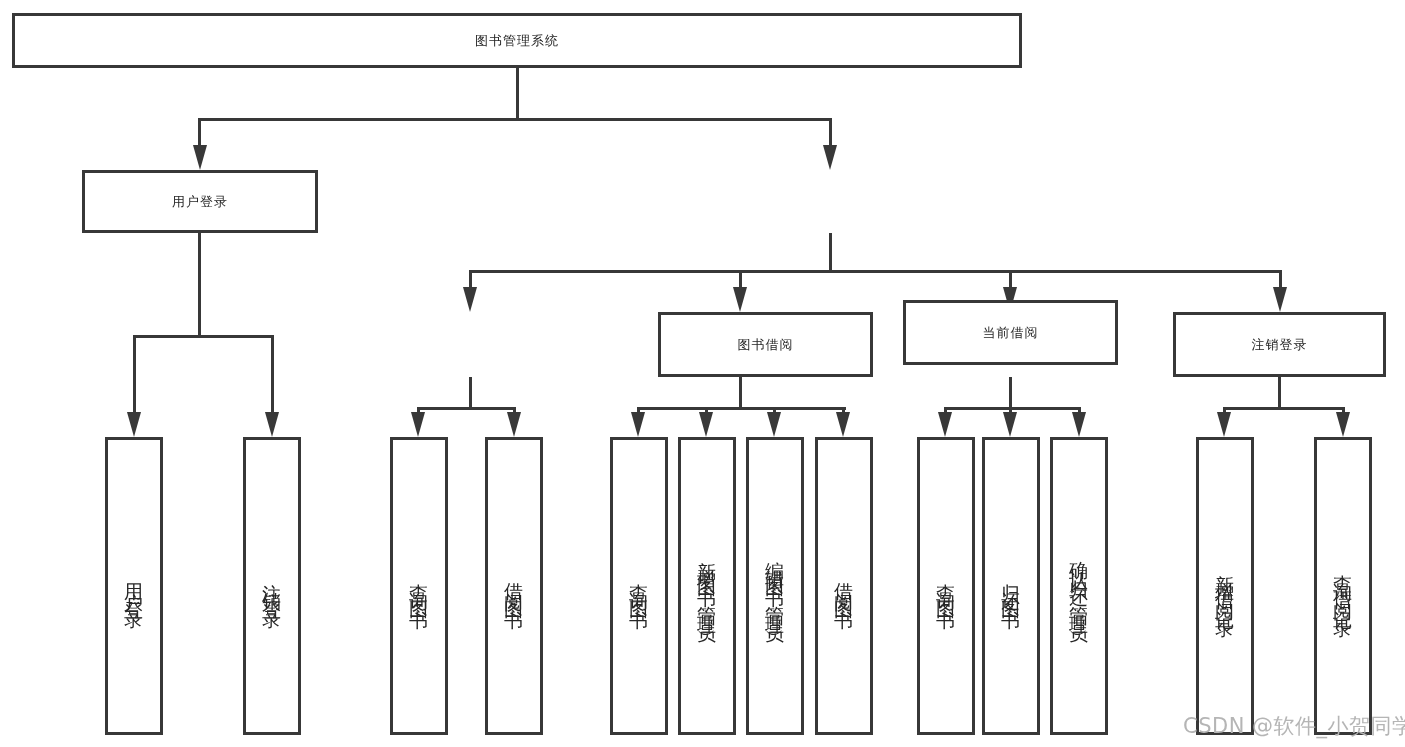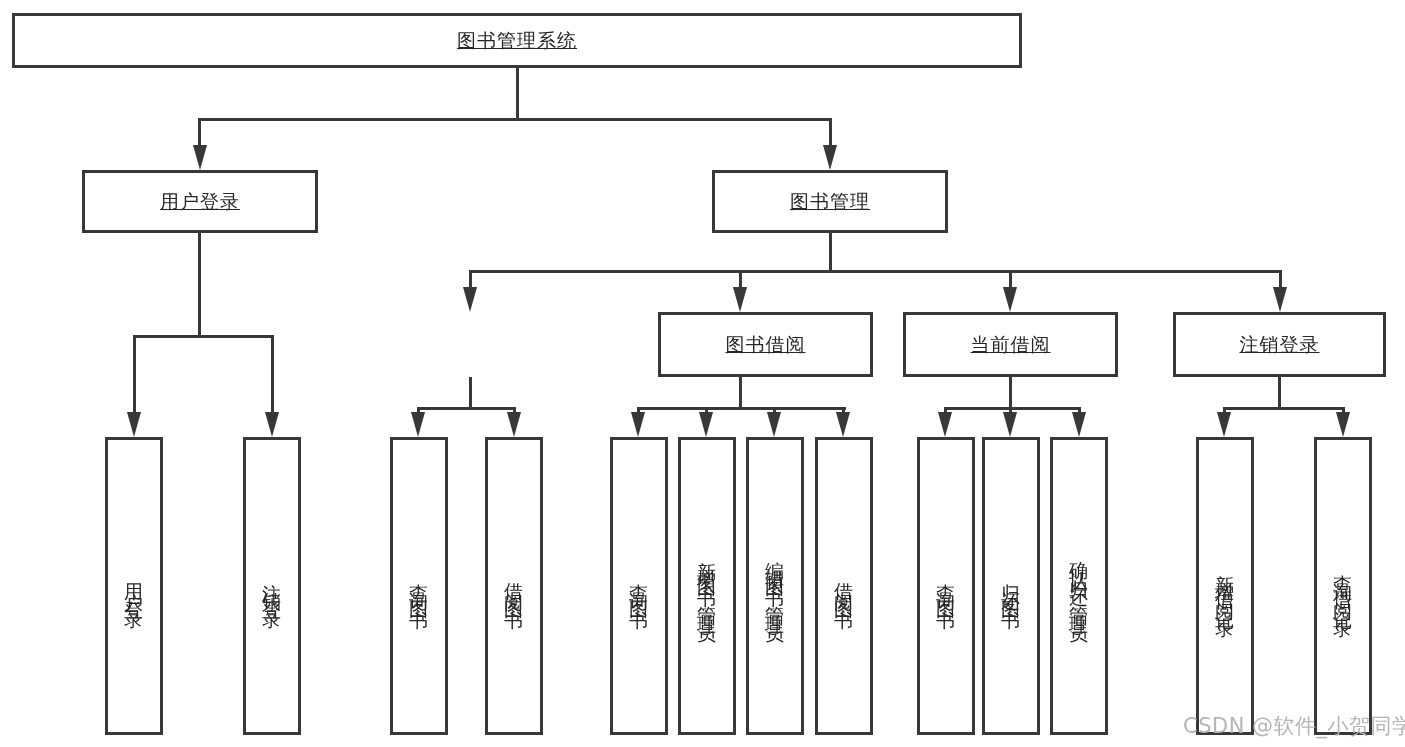--- a/index.html
+++ b/index.html
@@ -27,10 +27,9 @@
     z-index:2;
   }
   .box.h span{
-    font-size:19px;
+    font-size:13px;
     letter-spacing:1px;
     white-space:nowrap;
-    text-decoration:underline;
   }
   .box.v span{
     writing-mode:vertical-rl;

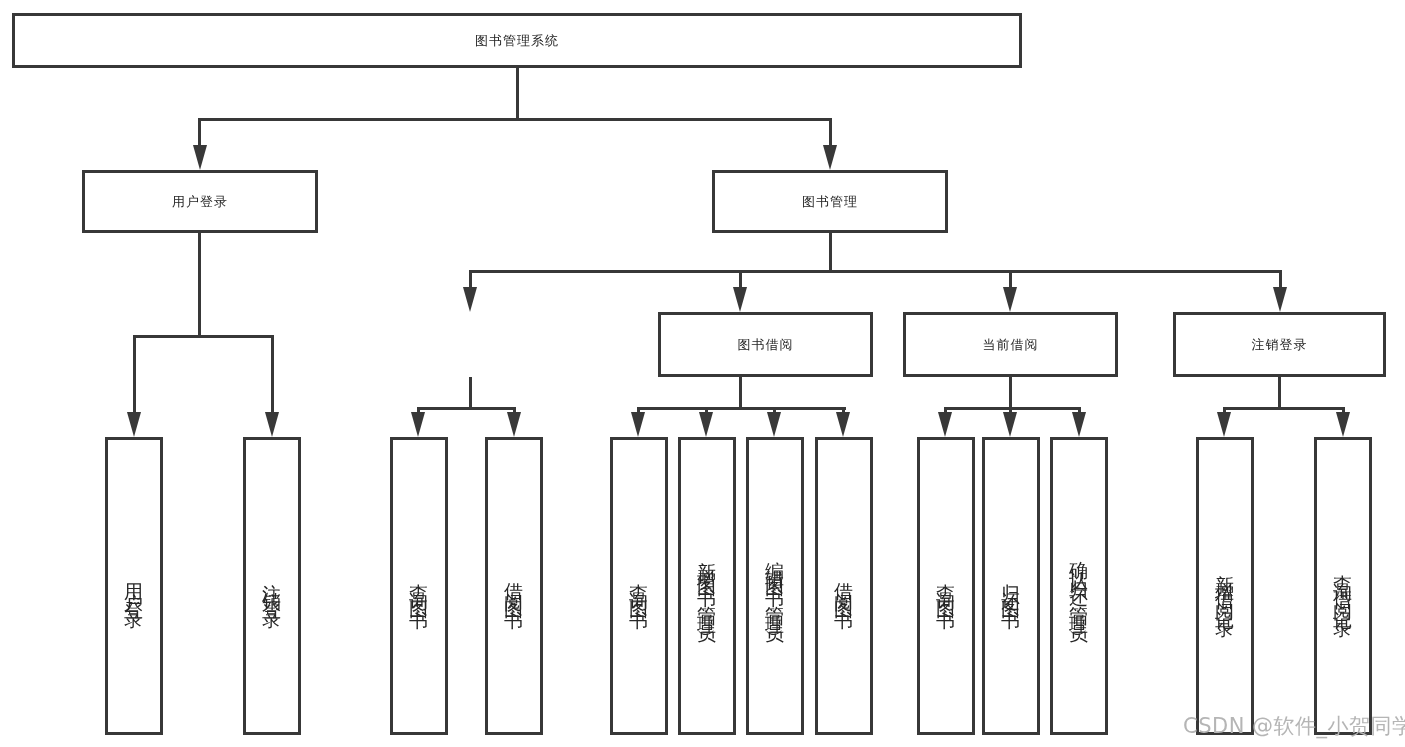--- a/index.html
+++ b/index.html
@@ -73,9 +73,6 @@
 
   <div class="box h" style="left:82px;top:170px;width:236px;height:63px">
     <span>用户登录</span>
-  </div>
-  <div class="box h" style="left:712px;top:170px;width:236px;height:63px">
-    <span>图书管理</span>
   </div>
 
   <div class="box h" style="left:658px;top:312px;width:215px;height:65px">

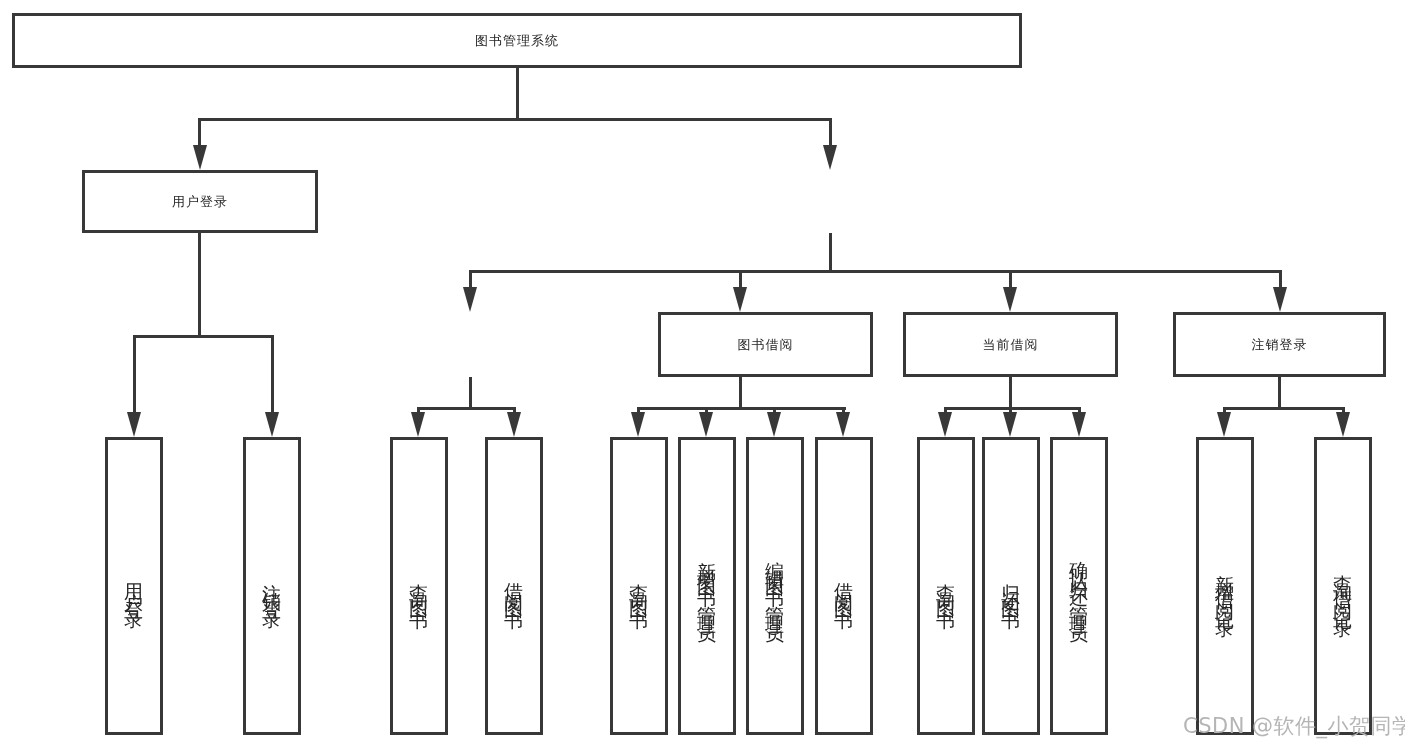--- a/index.html
+++ b/index.html
@@ -78,7 +78,7 @@
   <div class="box h" style="left:658px;top:312px;width:215px;height:65px">
     <span>图书借阅</span>
   </div>
-  <div class="box h" style="left:903px;top:312px;width:215px;height:65px">
+  <div class="box h" style="left:903px;top:300px;width:215px;height:65px">
     <span>当前借阅</span>
   </div>
   <div class="box h" style="left:1173px;top:312px;width:213px;height:65px">

